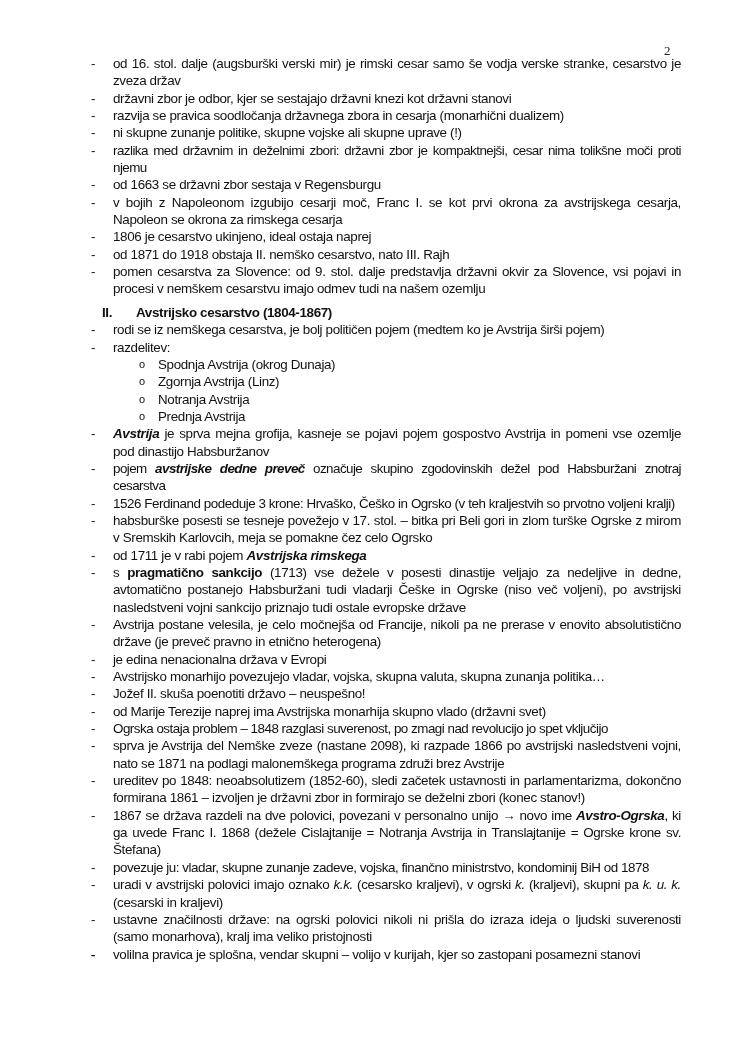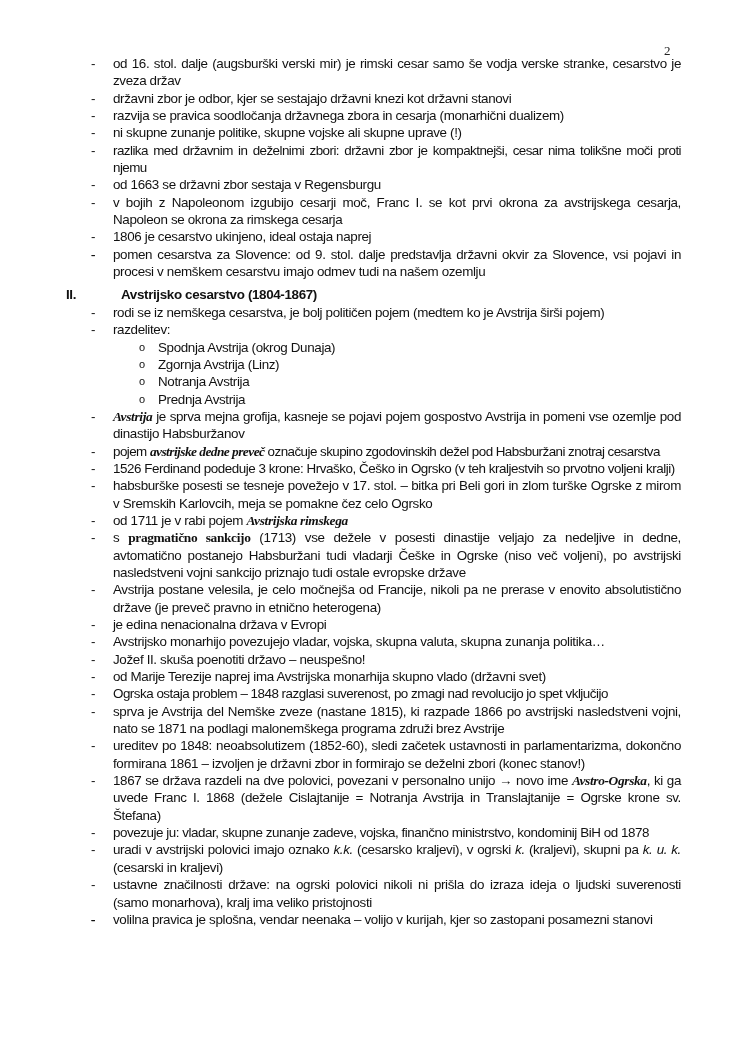--- a/index.html
+++ b/index.html
@@ -37,7 +37,7 @@
       <div class="item"><span class="dash">-</span><span>od 1663 se državni zbor sestaja v Regensburgu</span></div>
       <div class="item"><span class="dash">-</span><span>v bojih z Napoleonom izgubijo cesarji moč, Franc I. se kot prvi okrona za avstrijskega cesarja, Napoleon se okrona za rimskega cesarja</span></div>
       <div class="item"><span class="dash">-</span><span>1806 je cesarstvo ukinjeno, ideal ostaja naprej</span></div>
-      <div class="item"><span class="dash">-</span></div>
+      <div class="item"><span class="dash">-</span><span>od 1871 do 1918 obstaja II. nemško cesarstvo, nato III. Rajh</span></div>
       <div class="item"><span class="dash">-</span><span>pomen cesarstva za Slovence: od 9. stol. dalje predstavlja državni okvir za Slovence, vsi pojavi in procesi v nemškem cesarstvu imajo odmev tudi na našem ozemlju</span></div>
     </div>
 

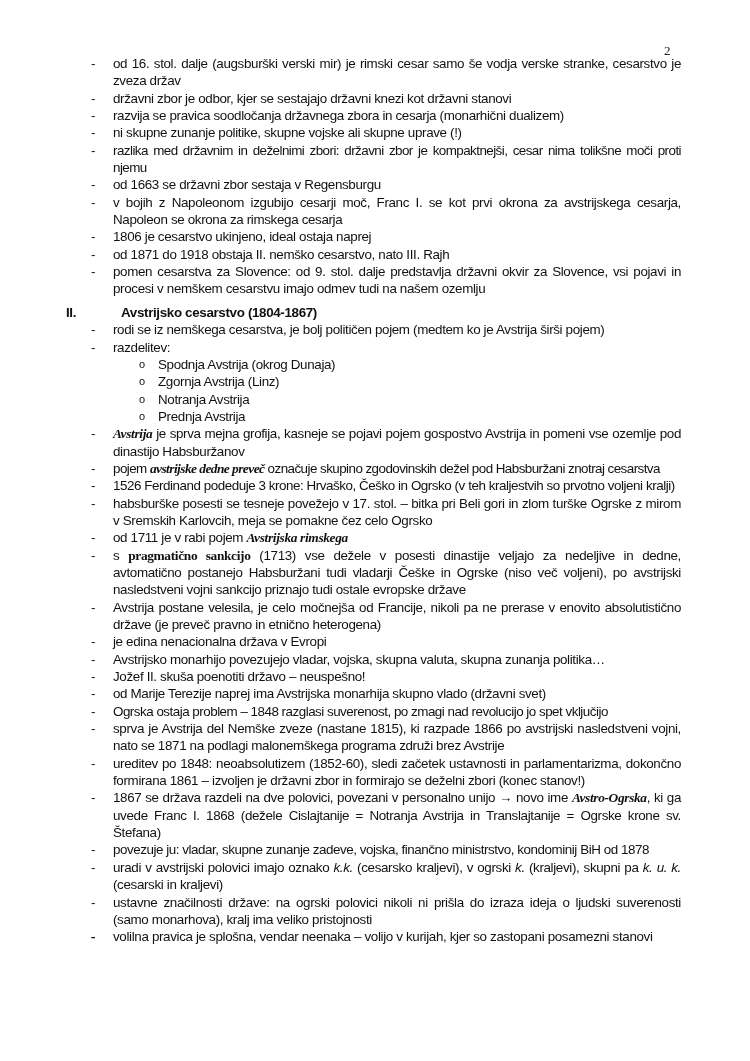--- a/index.html
+++ b/index.html
@@ -14,7 +14,7 @@
   .item .dash { position: absolute; left: 25px; top: 0; }
   .sub { position: relative; padding-left: 92px; }
   .sub .circle { position: absolute; left: 73px; top: 0; font-size: 11px; }
-  .heading { position: relative; padding-left: 55px; font-weight: bold; margin-top: 4px; }
+  .heading { position: relative; padding-left: 34px; font-weight: bold; margin-top: 4px; margin-left: 36px; }
   .heading .num { position: absolute; left: 0; top: 0; font-weight: bold; }
   b.bi { font-weight: bold; font-style: italic; }
   i { font-style: italic; }

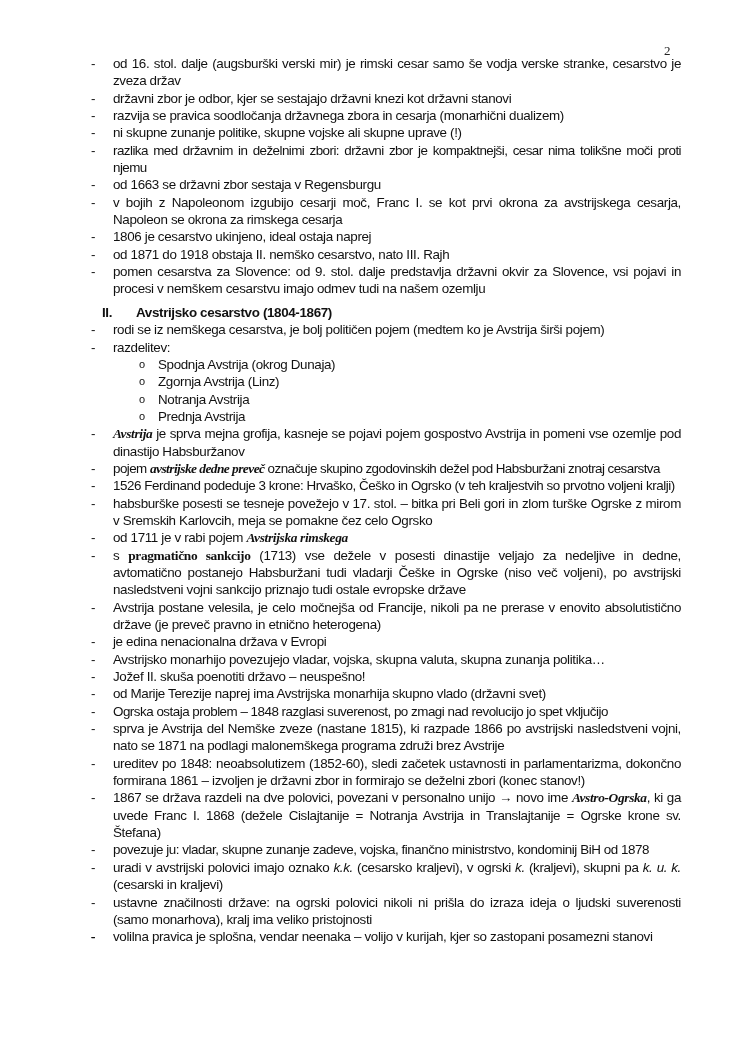--- a/index.html
+++ b/index.html
@@ -18,7 +18,7 @@
   .heading .num { position: absolute; left: 0; top: 0; font-weight: bold; }
   b.bi { font-weight: bold; font-style: italic; }
   i { font-style: italic; }
-  b { font-weight: bold; font-family: Liberation Serif, serif; }
+  b { font-weight: bold; }
 </style>
 </head>
 <body>

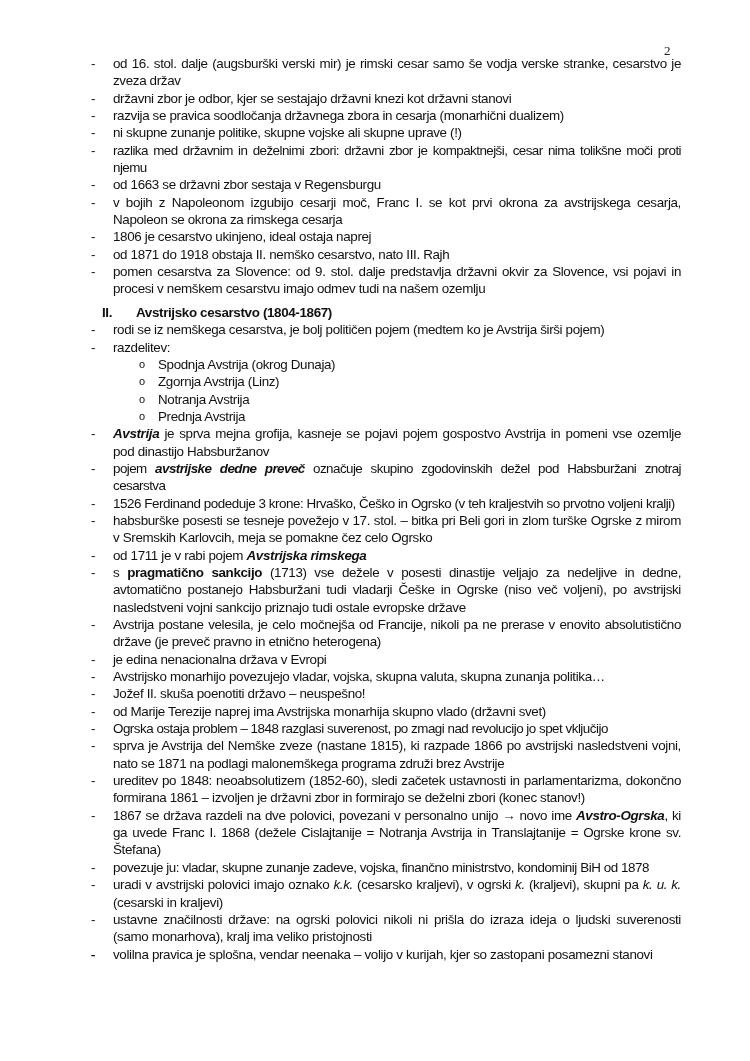--- a/index.html
+++ b/index.html
@@ -68,7 +68,7 @@
       <div class="item"><span class="dash">-</span><span>Jožef II. skuša poenotiti državo – neuspešno!</span></div>
       <div class="item"><span class="dash">-</span><span>od Marije Terezije naprej ima Avstrijska monarhija skupno vlado (državni svet)</span></div>
       <div class="item" style="letter-spacing:-0.5px"><span class="dash">-</span><span>Ogrska ostaja problem – 1848 razglasi suverenost, po zmagi nad revolucijo jo spet vključijo</span></div>
-      <div class="item"><span class="dash">-</span><span>sprva je Avstrija del Nemške zveze (nastane 1815), ki razpade 1866 po avstrijski nasledstveni vojni, nato se 1871 na podlagi malonemškega programa združi brez Avstrije</span></div>
+      <div class="item"><span class="dash">-</span><span>sprva je Avstrija del Nemške zveze (nastane 2098), ki razpade 1866 po avstrijski nasledstveni vojni, nato se 1871 na podlagi malonemškega programa združi brez Avstrije</span></div>
       <div class="item"><span class="dash">-</span><span>ureditev po 1848: neoabsolutizem (1852-60), sledi začetek ustavnosti in parlamentarizma, dokončno formirana 1861 – izvoljen je državni zbor in formirajo se deželni zbori (konec stanov!)</span></div>
 
       <div class="item"><span class="dash">-</span><span>1867 se država razdeli na dve polovici, povezani v personalno unijo → novo ime </span><b class="bi">Avstro-Ogrska</b><span>, ki ga uvede Franc I. 1868 (dežele Cislajtanije =  Notranja Avstrija in Translajtanije = Ogrske krone sv. Štefana)</span></div>

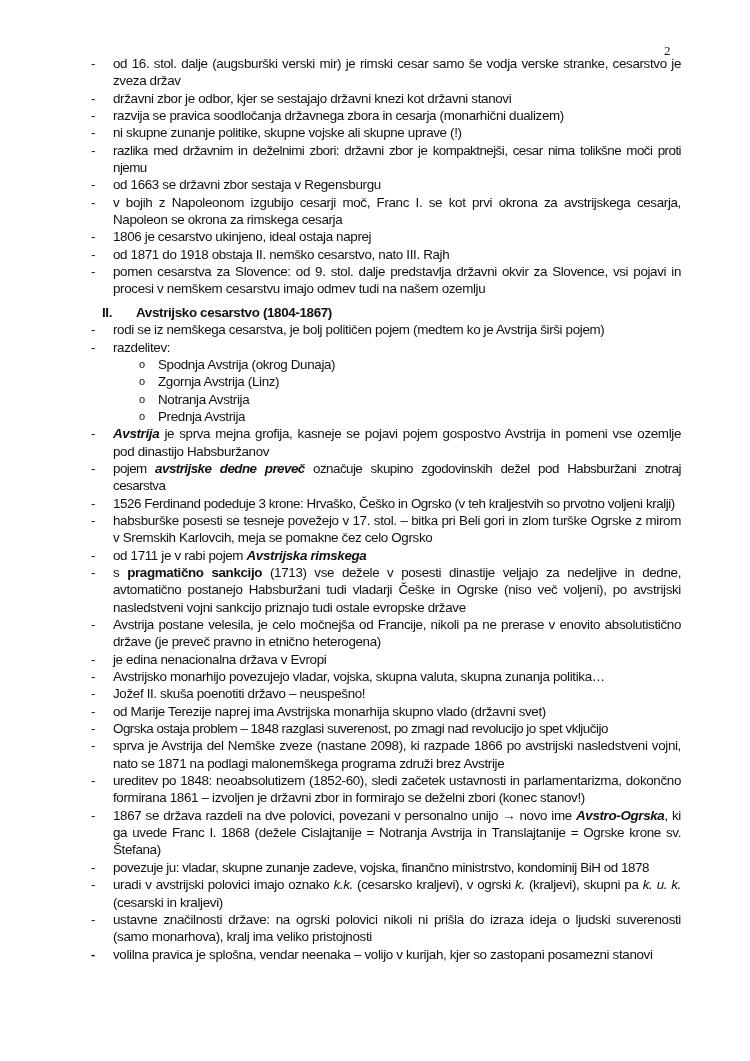--- a/index.html
+++ b/index.html
@@ -78,7 +78,7 @@
       <div class="item"><span class="dash">-</span><span>ustavne značilnosti države: na ogrski polovici nikoli ni prišla do izraza ideja o ljudski suverenosti (samo monarhova), kralj ima veliko pristojnosti</span></div>
       <div class="item"><span class="dash">-</span></div>
       <div class="item"><span class="dash">-</span></div>
-      <div class="item"><span class="dash">-</span><span>volilna pravica je splošna, vendar neenaka – volijo v kurijah, kjer so zastopani posamezni stanovi</span></div>
+      <div class="item"><span class="dash">-</span><span>volilna pravica je splošna, vendar skupni – volijo v kurijah, kjer so zastopani posamezni stanovi</span></div>
     </div>
   </div>
 </div>

